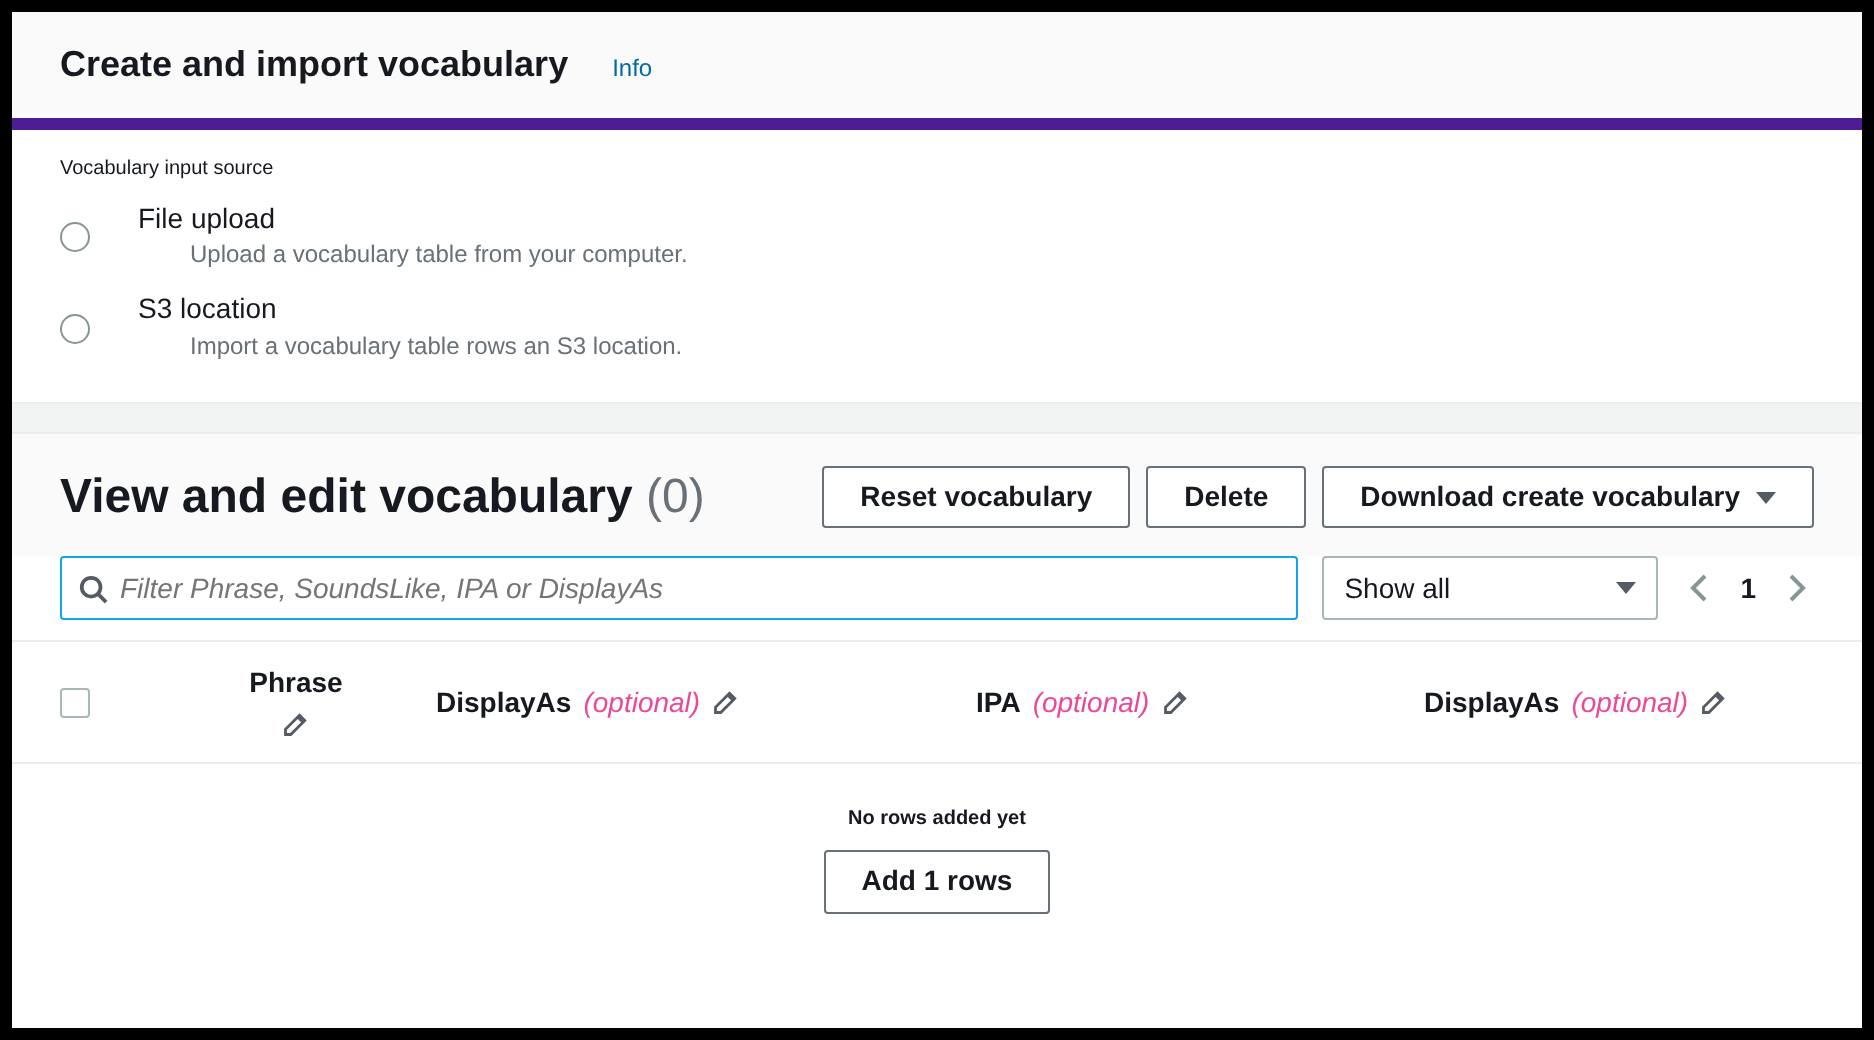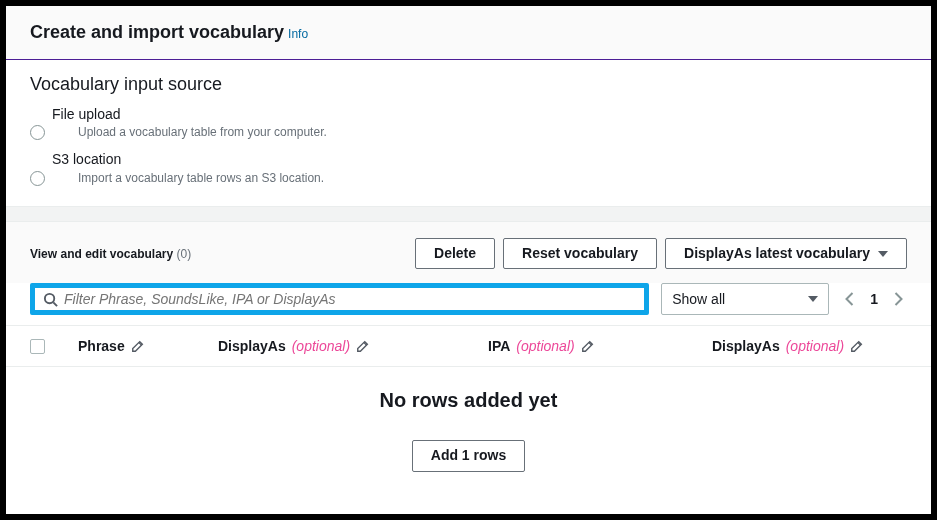--- a/index.html
+++ b/index.html
@@ -19,10 +19,10 @@
   .section-header {
     padding: 16px 24px;
     background: #fafafa;
-    border-bottom: 1px solid #4c1d95;
+    border-bottom: 6px solid #4c1d95;
     display: flex;
     align-items: baseline;
-    gap: 4px;
+    gap: 22px;
   }
   .section-header h1 {
     font-size: 18px;

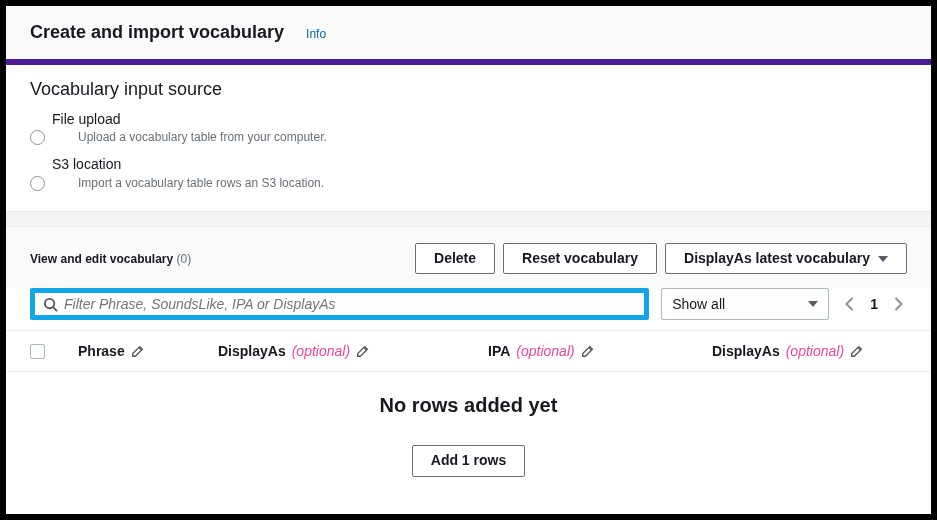--- a/index.html
+++ b/index.html
@@ -39,7 +39,7 @@
     padding: 14px 24px 20px 24px;
   }
   .field-label {
-    font-size: 18px;
+    font-size: 10px;
     color: #16191f;
     margin-bottom: 6px;
   }

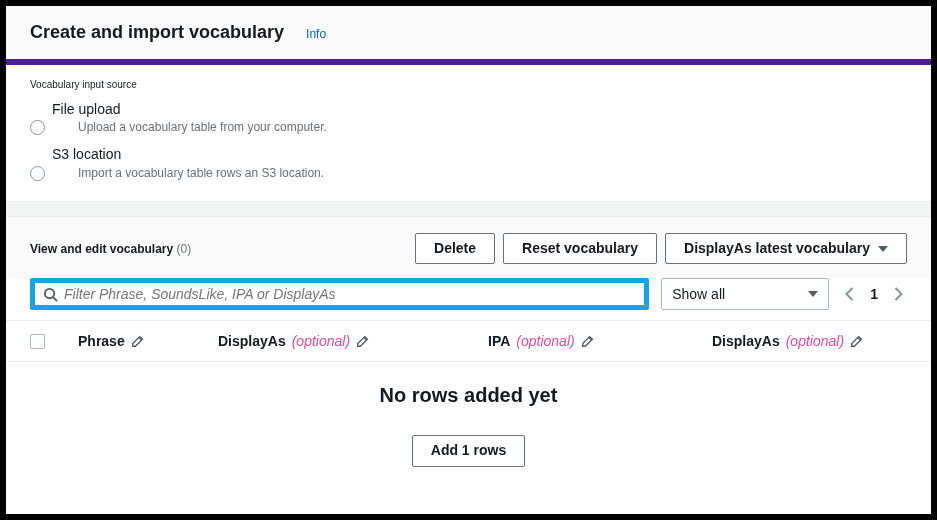--- a/index.html
+++ b/index.html
@@ -45,8 +45,8 @@
   }
   .radio-row {
     display: flex;
-    align-items: flex-end;
-    gap: 7px;
+    align-items: center;
+    gap: 24px;
     margin-top: 10px;
   }
   .radio {

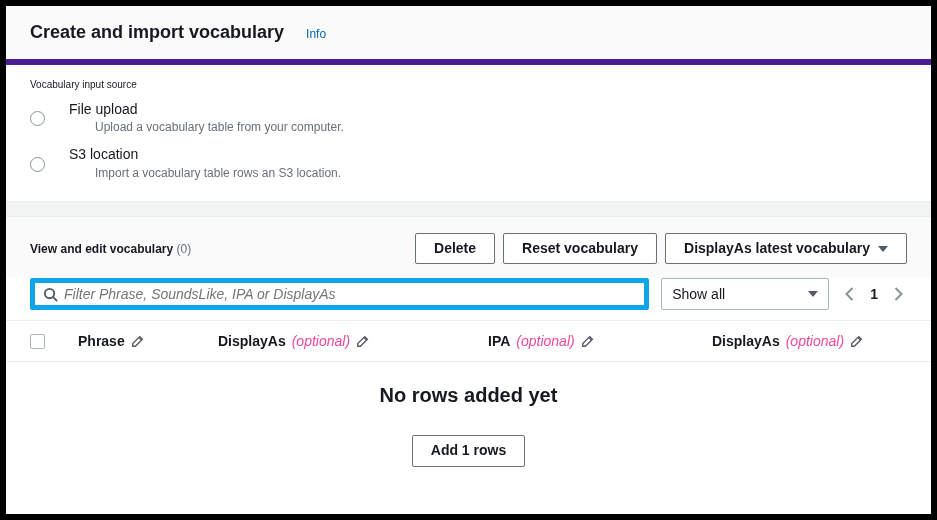--- a/index.html
+++ b/index.html
@@ -87,7 +87,7 @@
     background: #fafafa;
   }
   .panel2-title {
-    font-size: 12px;
+    font-size: 24px;
     font-weight: 700;
     color: #16191f;
   }

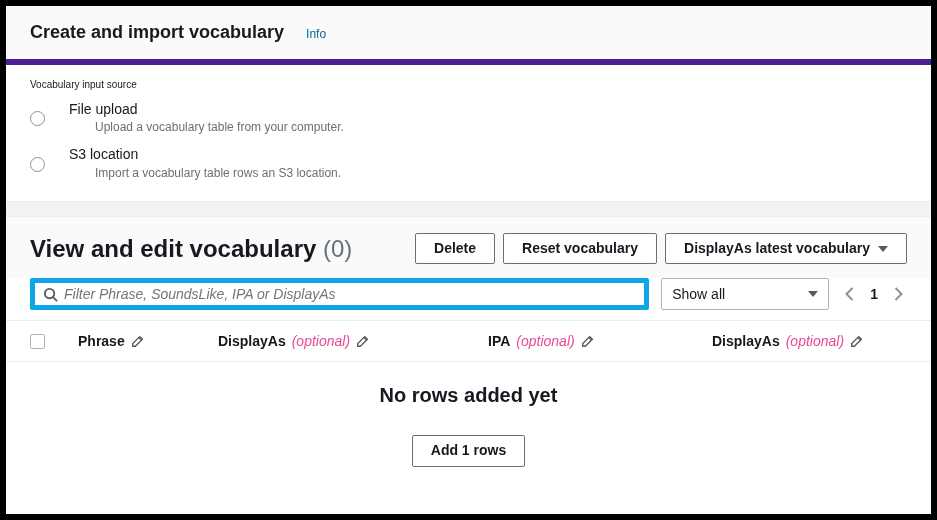--- a/index.html
+++ b/index.html
@@ -250,8 +250,8 @@
       <span class="count">(0)</span>
     </div>
     <div class="btn-row">
+      <button class="btn">Reset vocabulary</button>
       <button class="btn">Delete</button>
-      <button class="btn">Reset vocabulary</button>
       <button class="btn">
         <span>DisplayAs latest vocabulary</span>
         <span class="tri-down"></span>

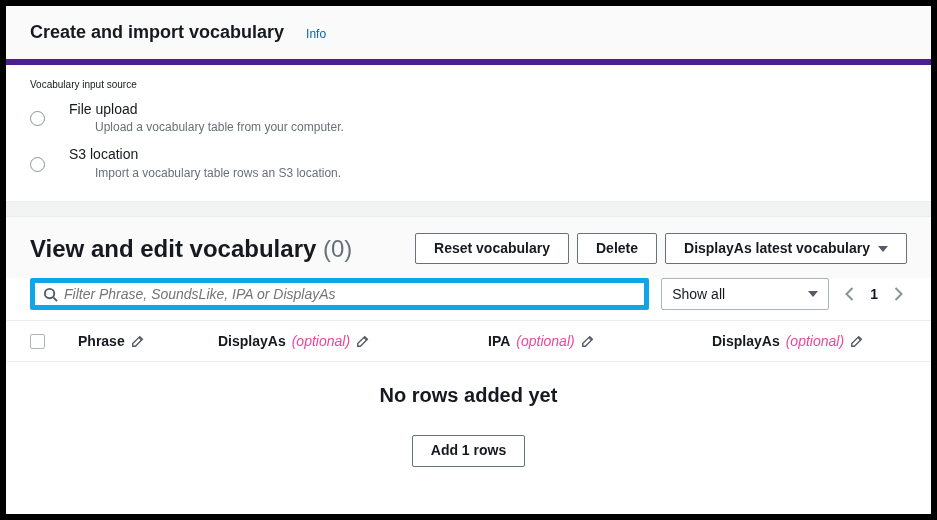--- a/index.html
+++ b/index.html
@@ -253,7 +253,7 @@
       <button class="btn">Reset vocabulary</button>
       <button class="btn">Delete</button>
       <button class="btn">
-        <span>DisplayAs latest vocabulary</span>
+        <span>Download create vocabulary</span>
         <span class="tri-down"></span>
       </button>
     </div>

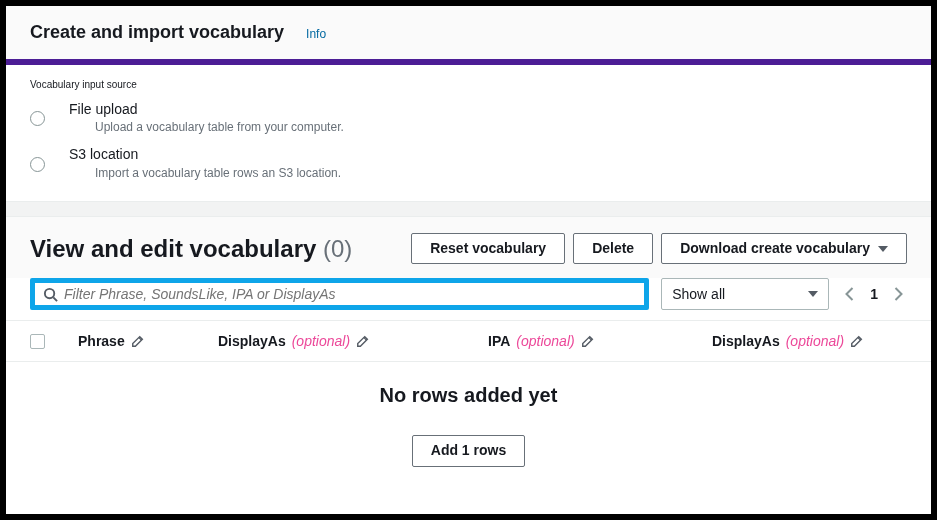--- a/index.html
+++ b/index.html
@@ -126,7 +126,7 @@
     flex: 1;
     display: flex;
     align-items: center;
-    border: 5px solid #0ea5e9;
+    border: 1px solid #0ea5e9;
     border-radius: 2px;
     height: 32px;
     padding: 0 8px;

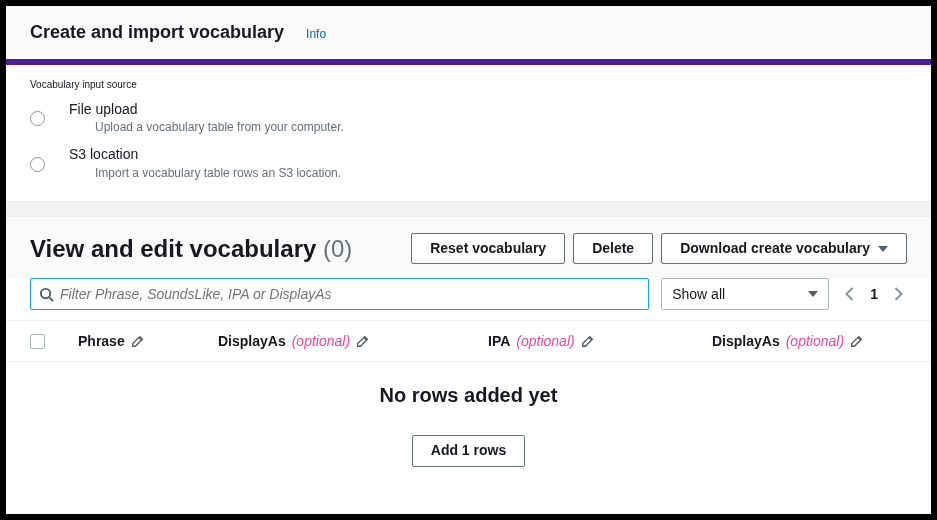--- a/index.html
+++ b/index.html
@@ -190,7 +190,7 @@
   .th .opt { font-style: italic; color: #ec4899; }
   .th svg.edit { width: 14px; height: 14px; color: #545b64; }
   .col-check { width: 48px; }
-  .col-phrase { width: 140px; }
+  .col-phrase { width: 140px; flex-direction: column; }
   .col-sounds { width: 270px; }
   .col-ipa { width: 224px; }
   .col-display { flex: 1; }

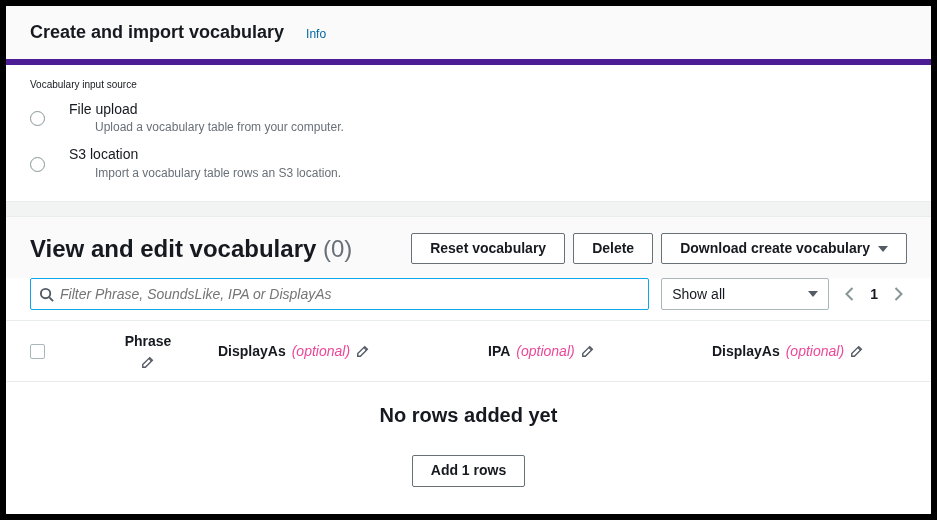--- a/index.html
+++ b/index.html
@@ -205,10 +205,10 @@
     text-align: center;
   }
   .empty-text {
-    font-size: 20px;
+    font-size: 10px;
     font-weight: 700;
     color: #16191f;
-    margin-bottom: 28px;
+    margin-bottom: 10px;
   }
 </style>
 </head>

